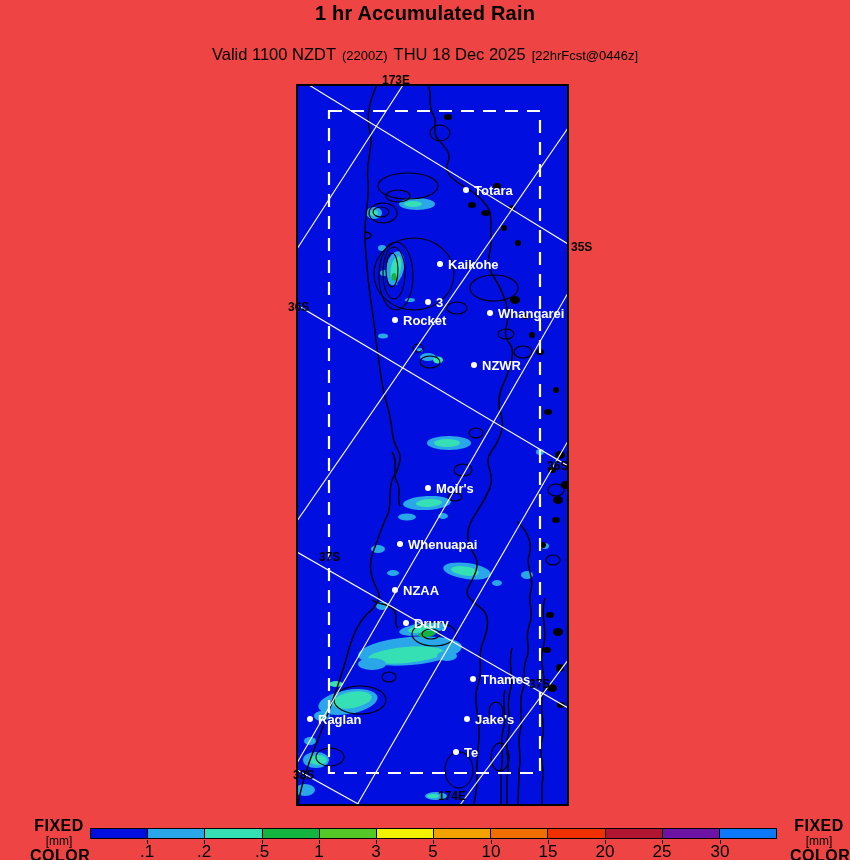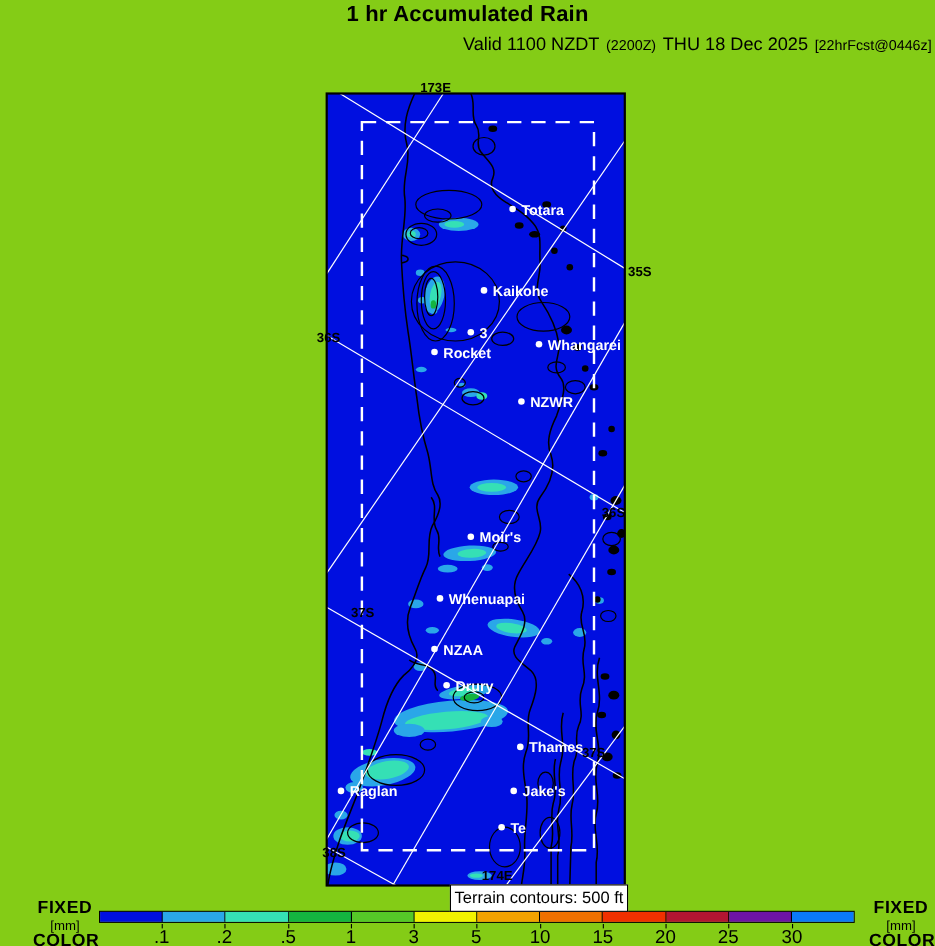--- a/index.html
+++ b/index.html
@@ -3,7 +3,7 @@
 <meta charset="utf-8">
 <style>
   html,body{margin:0;padding:0;background:#fff;}
-  .page{position:relative;width:850px;height:860px;background:#84cc16;overflow:hidden;
+  .page{position:relative;width:850px;height:860px;background:#ef4444;overflow:hidden;
         font-family:"Liberation Sans","DejaVu Sans",sans-serif;color:#000;}
   .hdr{position:absolute;top:2px;left:0;width:850px;text-align:center;line-height:1.15;}
   .hdr .t1{font-size:20px;font-weight:bold;letter-spacing:.2px;}

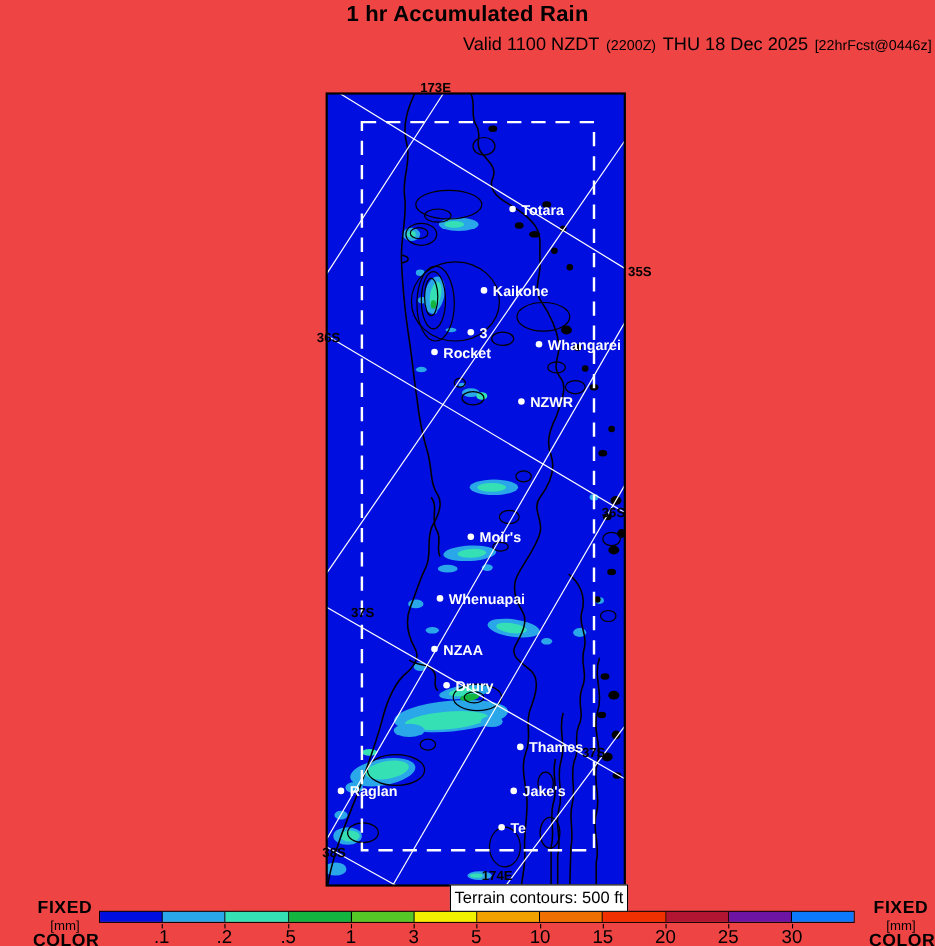--- a/index.html
+++ b/index.html
@@ -7,7 +7,7 @@
         font-family:"Liberation Sans","DejaVu Sans",sans-serif;color:#000;}
   .hdr{position:absolute;top:2px;left:0;width:850px;text-align:center;line-height:1.15;}
   .hdr .t1{font-size:20px;font-weight:bold;letter-spacing:.2px;}
-  .hdr .t2{font-size:16.5px;margin-top:6px;text-align:right;}
+  .hdr .t2{font-size:16.5px;margin-top:20px;}
   .hdr .t2 .small{font-size:13px;}
   .hdr .t3{font-size:12.5px;margin-top:2px;}
   .t2 span{margin:0 3px;}

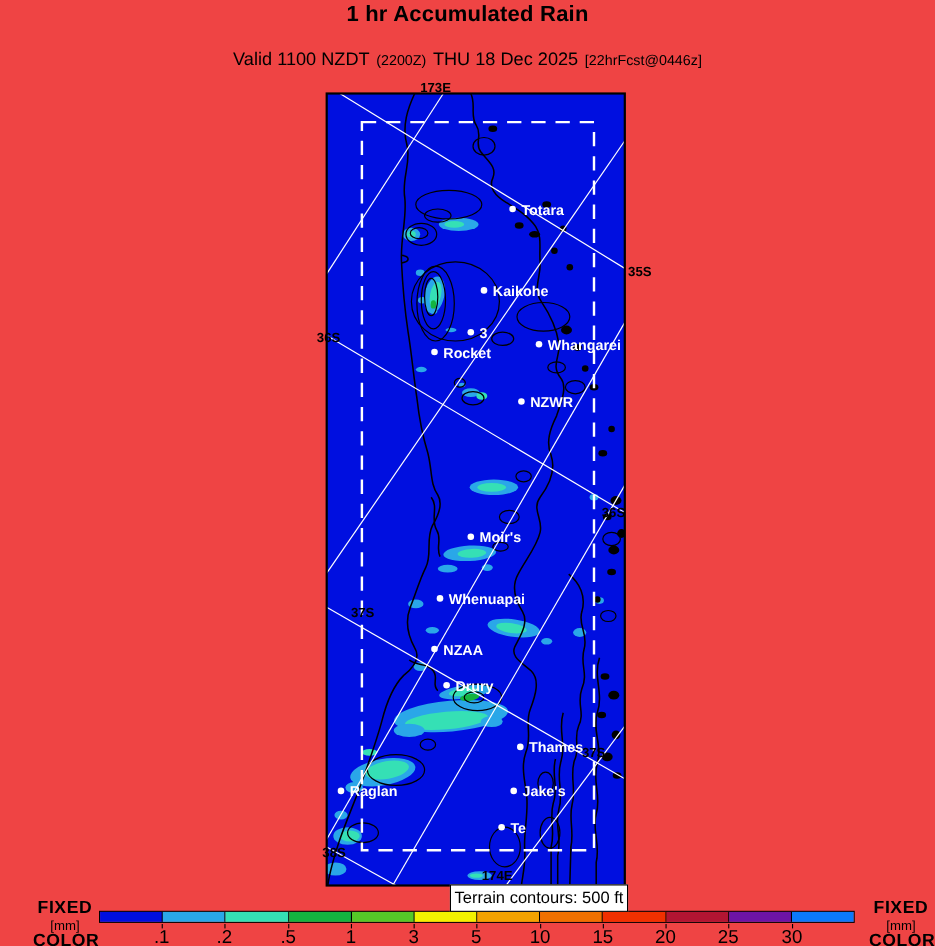--- a/index.html
+++ b/index.html
@@ -222,9 +222,6 @@
     </g>
   </svg>
 
-  <div class="terrainbox">
-    <span>Terrain contours: 500 ft</span>
-  </div>
 
   <div class="fixedblk fb-left">
     <div class="f1">FIXED</div>

